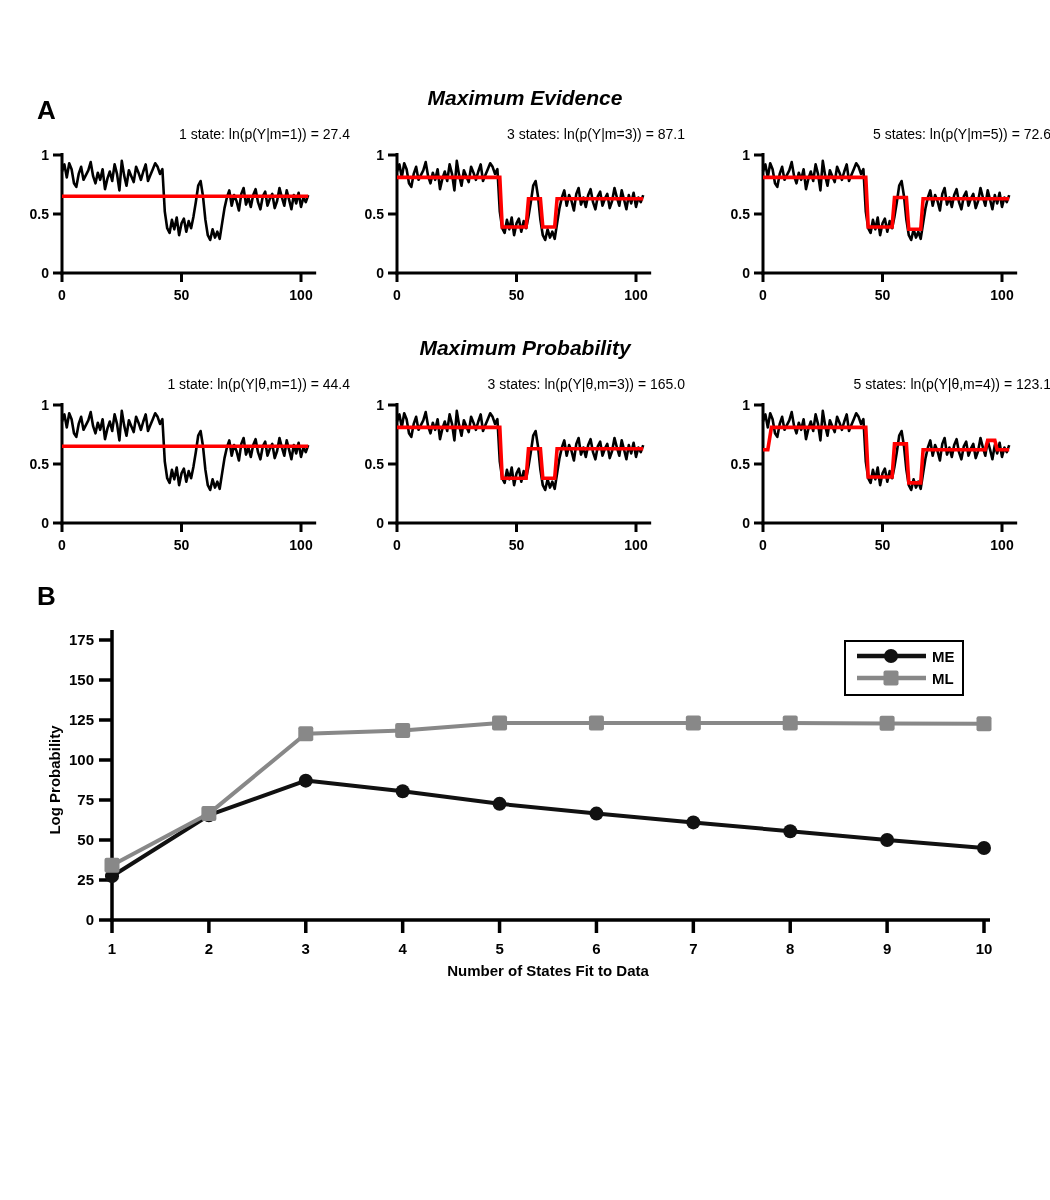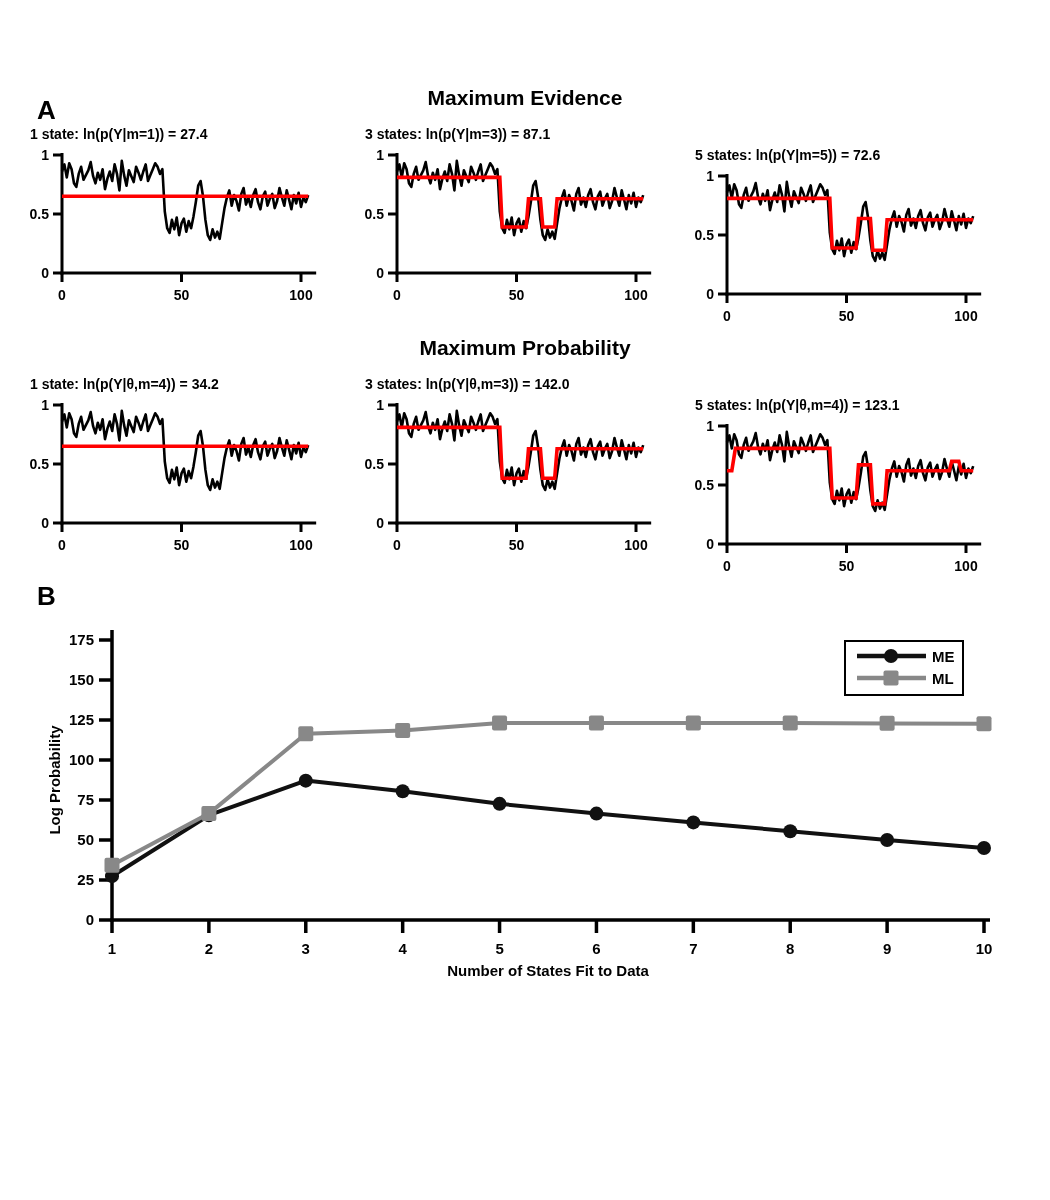--- a/index.html
+++ b/index.html
@@ -20,7 +20,7 @@
   .row-title{
     position:absolute;left:0;width:1050px;
     text-align:center;
-    font-size:21px;font-weight:bold;
+    font-size:21px;font-weight:bold;font-style:italic;
   }
   #row-title-0{top:86px;}
   #row-title-1{top:336px;}

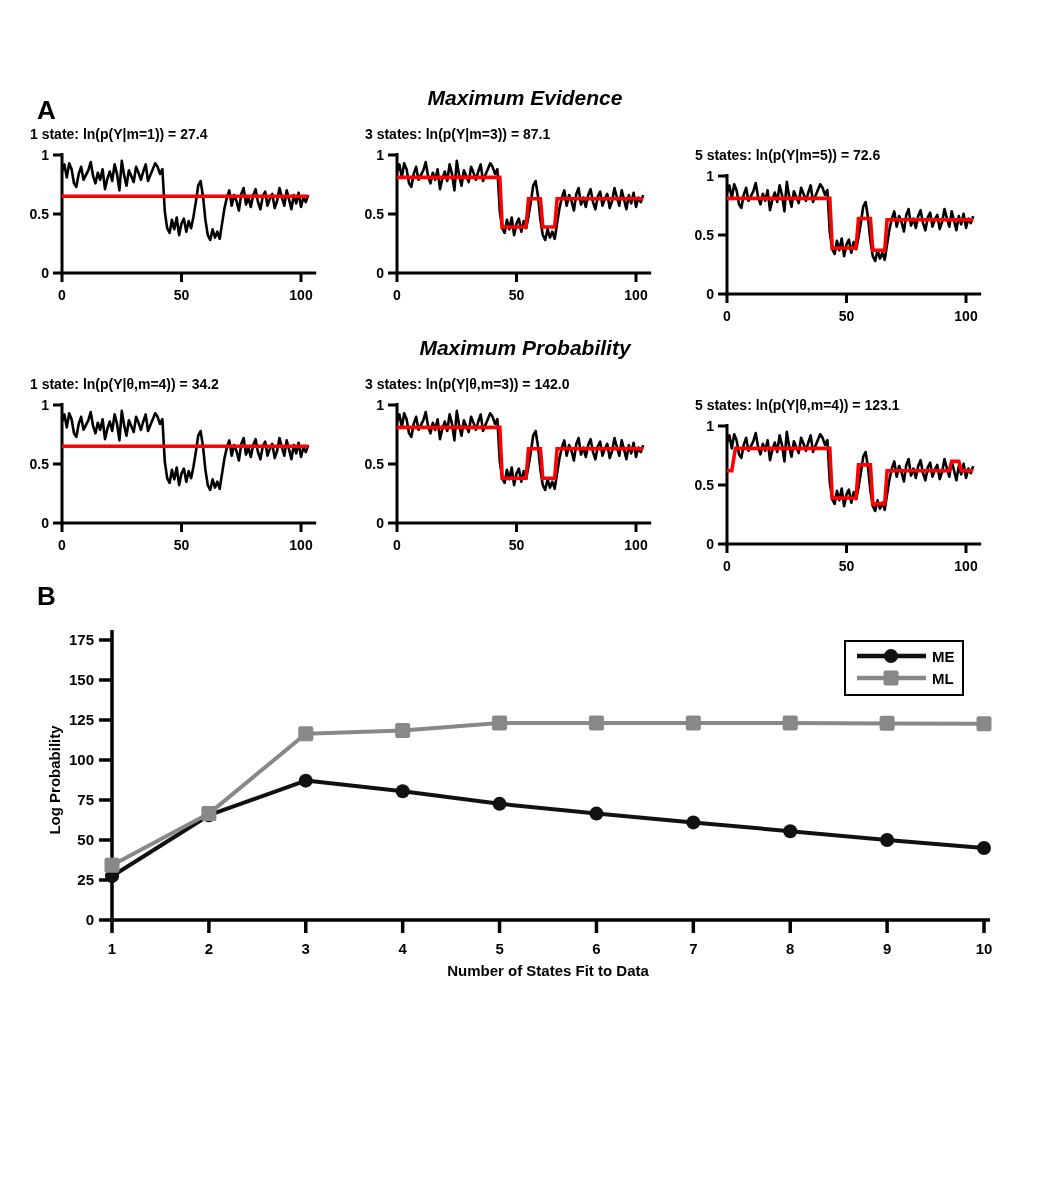--- a/index.html
+++ b/index.html
@@ -32,8 +32,8 @@
   .subplot.col1{left:365px;}
   .subplot.col2{left:695px;margin-top:21px;}
   .subplot-title{
-    width:320px;text-align:left;
-    font-size:14px;font-weight:bold;
+    width:320px;text-align:right;
+    font-size:14px;font-weight:normal;
     height:17px;line-height:17px;
     white-space:nowrap;
   }

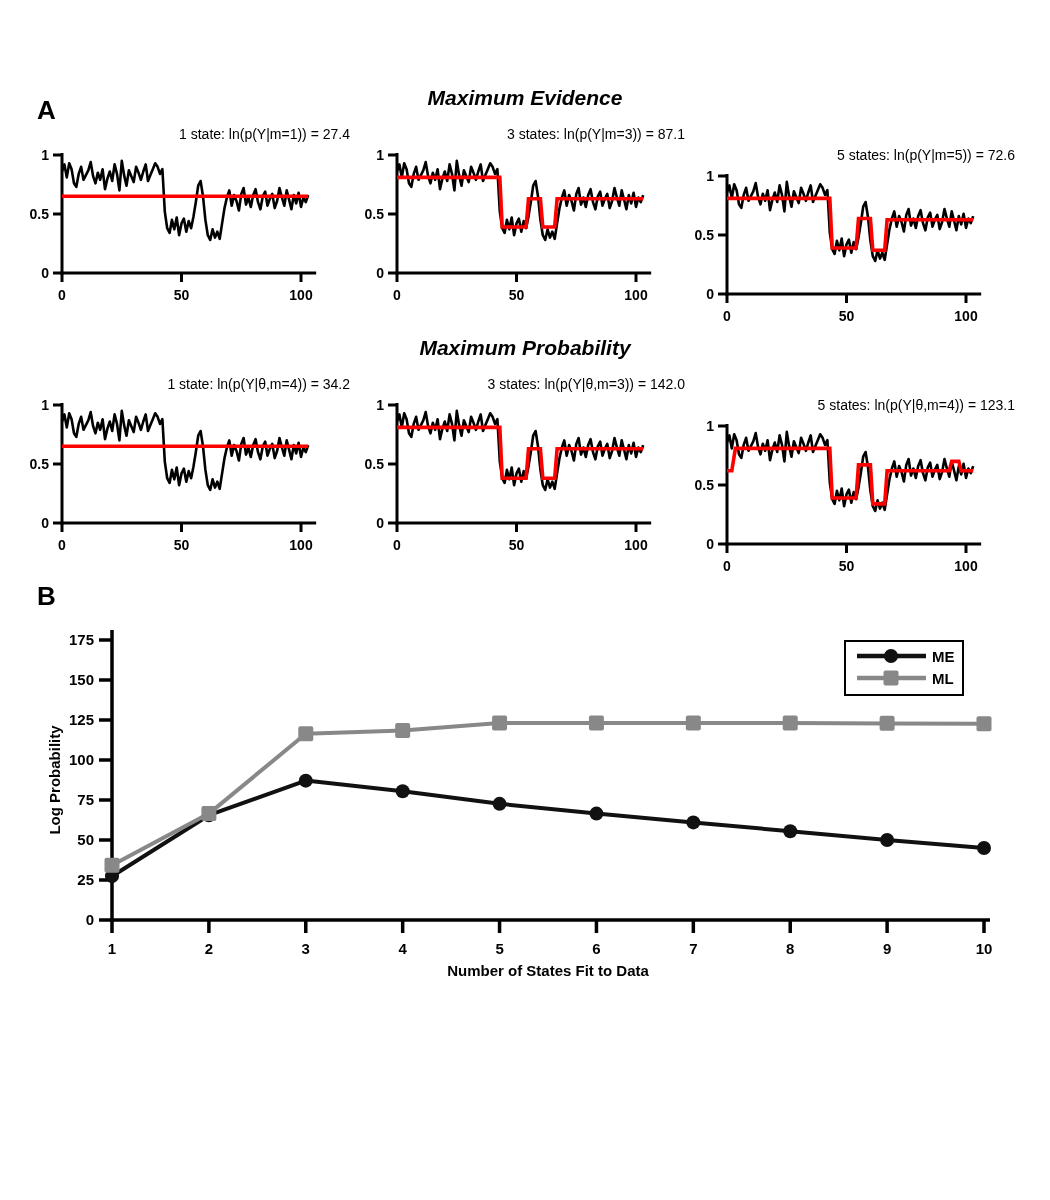--- a/index.html
+++ b/index.html
@@ -30,7 +30,7 @@
   .subplot{position:absolute;width:320px;}
   .subplot.col0{left:30px;}
   .subplot.col1{left:365px;}
-  .subplot.col2{left:695px;margin-top:21px;}
+  .subplot.col2{left:731px;}
   .subplot-title{
     width:320px;text-align:right;
     font-size:14px;font-weight:normal;

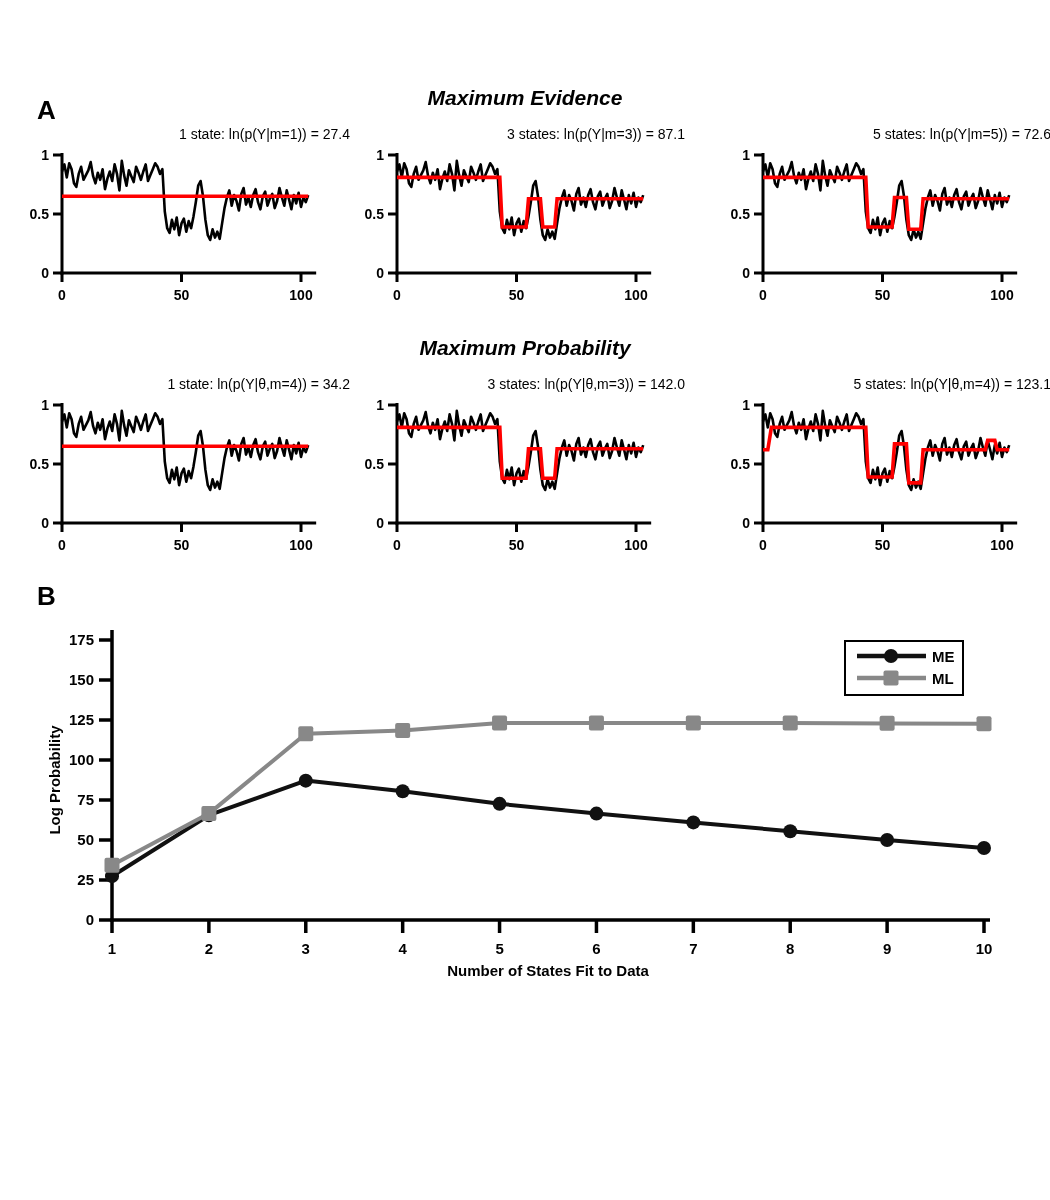--- a/index.html
+++ b/index.html
@@ -124,7 +124,7 @@
   <div class="row-title" id="row-title-1">Maximum Probability</div>
   <div class="subplot-row" id="subplot-row-1">
       <div class="subplot col0">
-        <div class="subplot-title">1 state: ln(p(Y|θ,m=4)) = 34.2</div>
+        <div class="subplot-title">1 state: ln(p(Y|θ,m=1)) = 44.4</div>
         <svg width="320" height="164">
           <g stroke="#000" stroke-width="3" fill="none">
             <line x1="32" y1="10" x2="32" y2="131.5"></line>

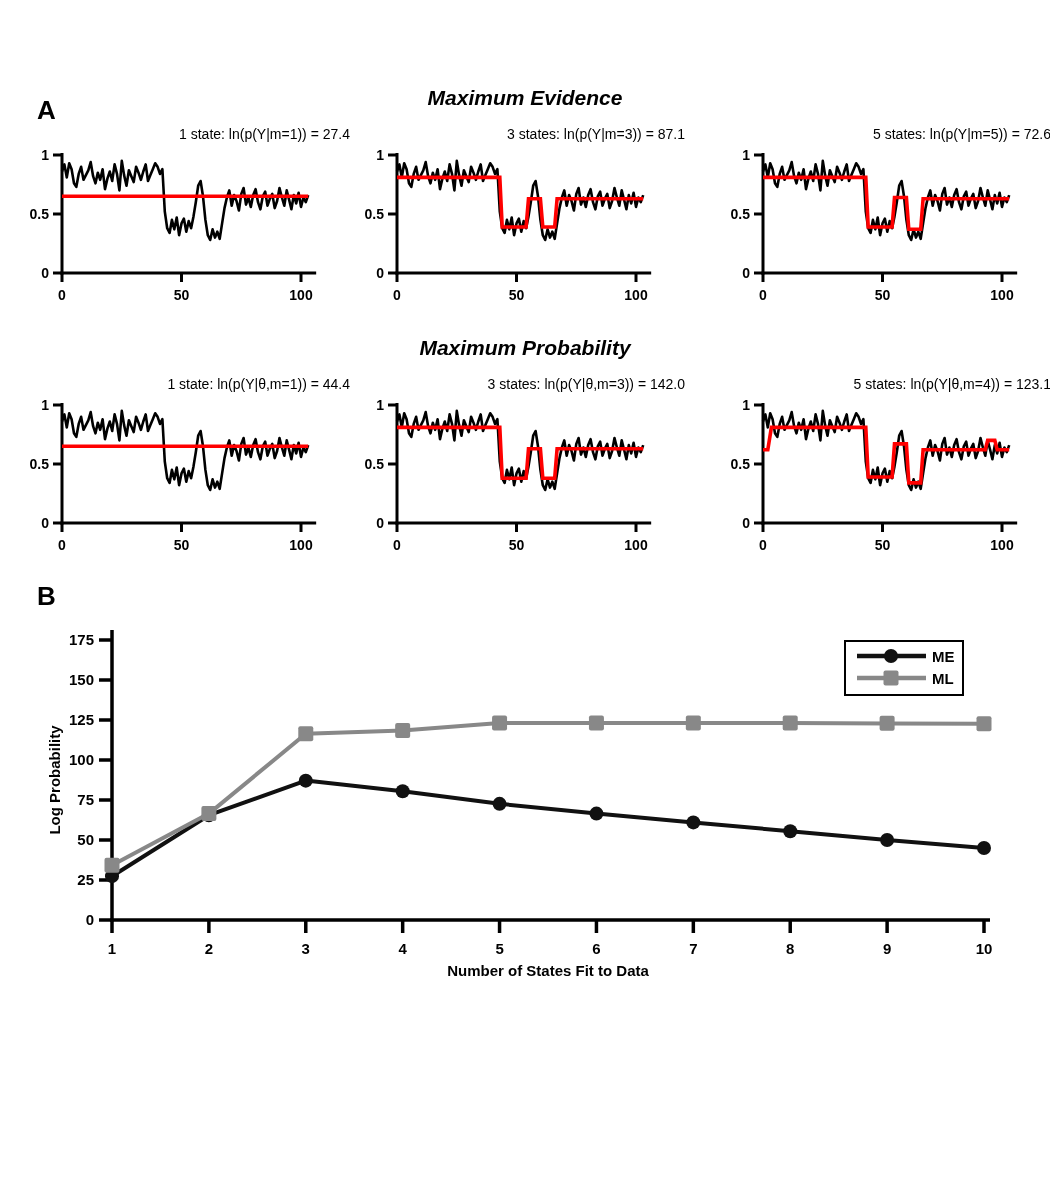--- a/index.html
+++ b/index.html
@@ -147,7 +147,7 @@
         </svg>
       </div>
       <div class="subplot col1">
-        <div class="subplot-title">3 states: ln(p(Y|θ,m=3)) = 142.0</div>
+        <div class="subplot-title">3 states: ln(p(Y|θ,m=3)) = 165.0</div>
         <svg width="320" height="164">
           <g stroke="#000" stroke-width="3" fill="none">
             <line x1="32" y1="10" x2="32" y2="131.5"></line>

